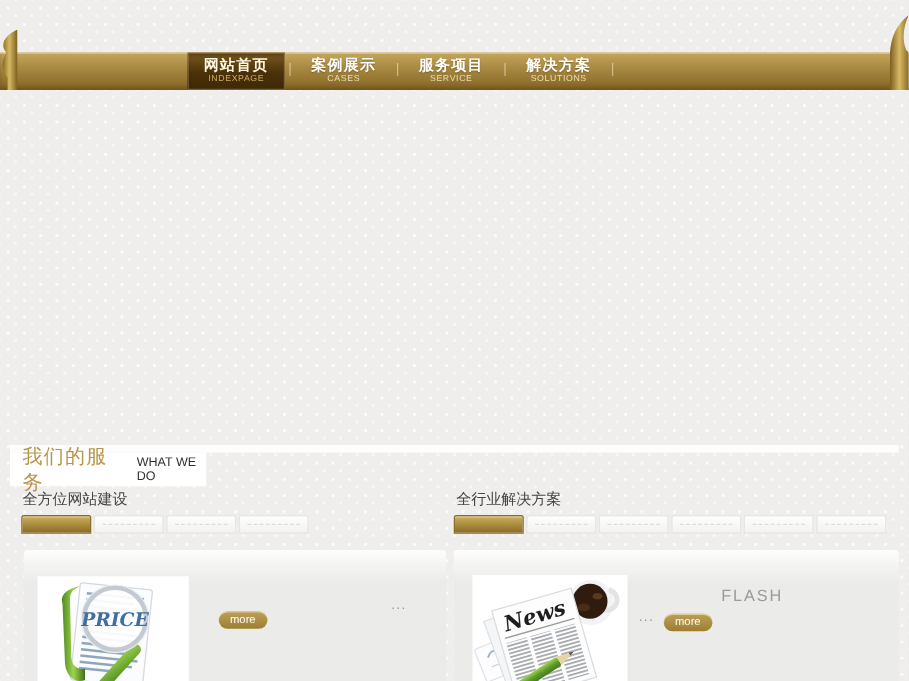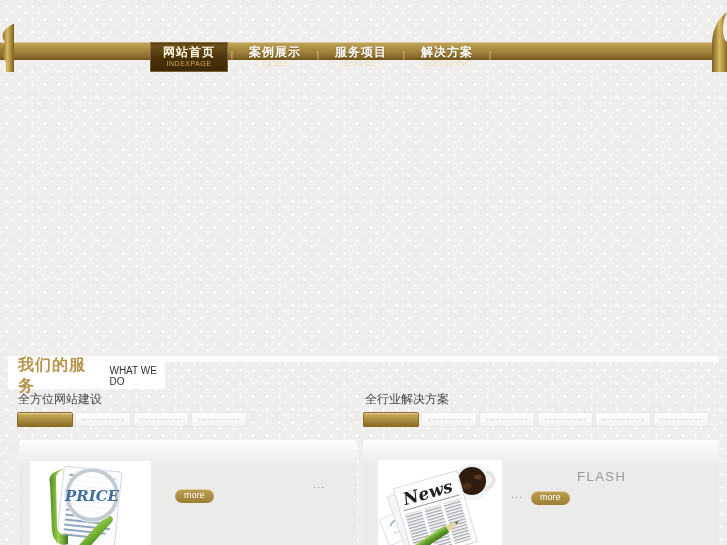--- a/index.html
+++ b/index.html
@@ -44,7 +44,7 @@
 
   
   .nav {
-    position:absolute; top:42px; left:0; width:727px; height:18px;
+    position:absolute; top:42px; left:0; width:727px; height:30px;
     background:linear-gradient(180deg, #c5a75d 0%, #a98a43 40%, #8d6f2c 85%, #7e6223 100%);
     box-shadow:inset 0 1px 0 rgba(255,245,215,.5), inset 0 -2px 4px rgba(60,40,0,.25);
   }

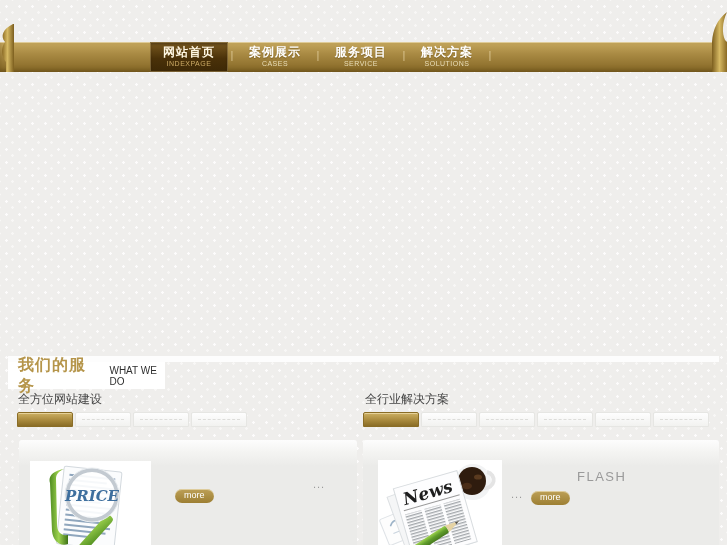--- a/index.html
+++ b/index.html
@@ -76,7 +76,7 @@
     position:absolute; top:362px; left:8px; width:157px; height:27px; background:#ffffff;
     display:flex; align-items:center; padding-left:10px;
   }
-  .services-heading .cn { font-size:16px; font-weight:bold; color:#b5954a; letter-spacing:1px; }
+  .services-heading .cn { font-size:16px; font-weight:normal; color:#b5954a; letter-spacing:1px; }
   .services-heading .en { font-size:10px; font-weight:normal; color:#2f2f2f; margin-left:19px; letter-spacing:0; }
 
   .col-title { position:absolute; font-size:12px; color:#454545; }

